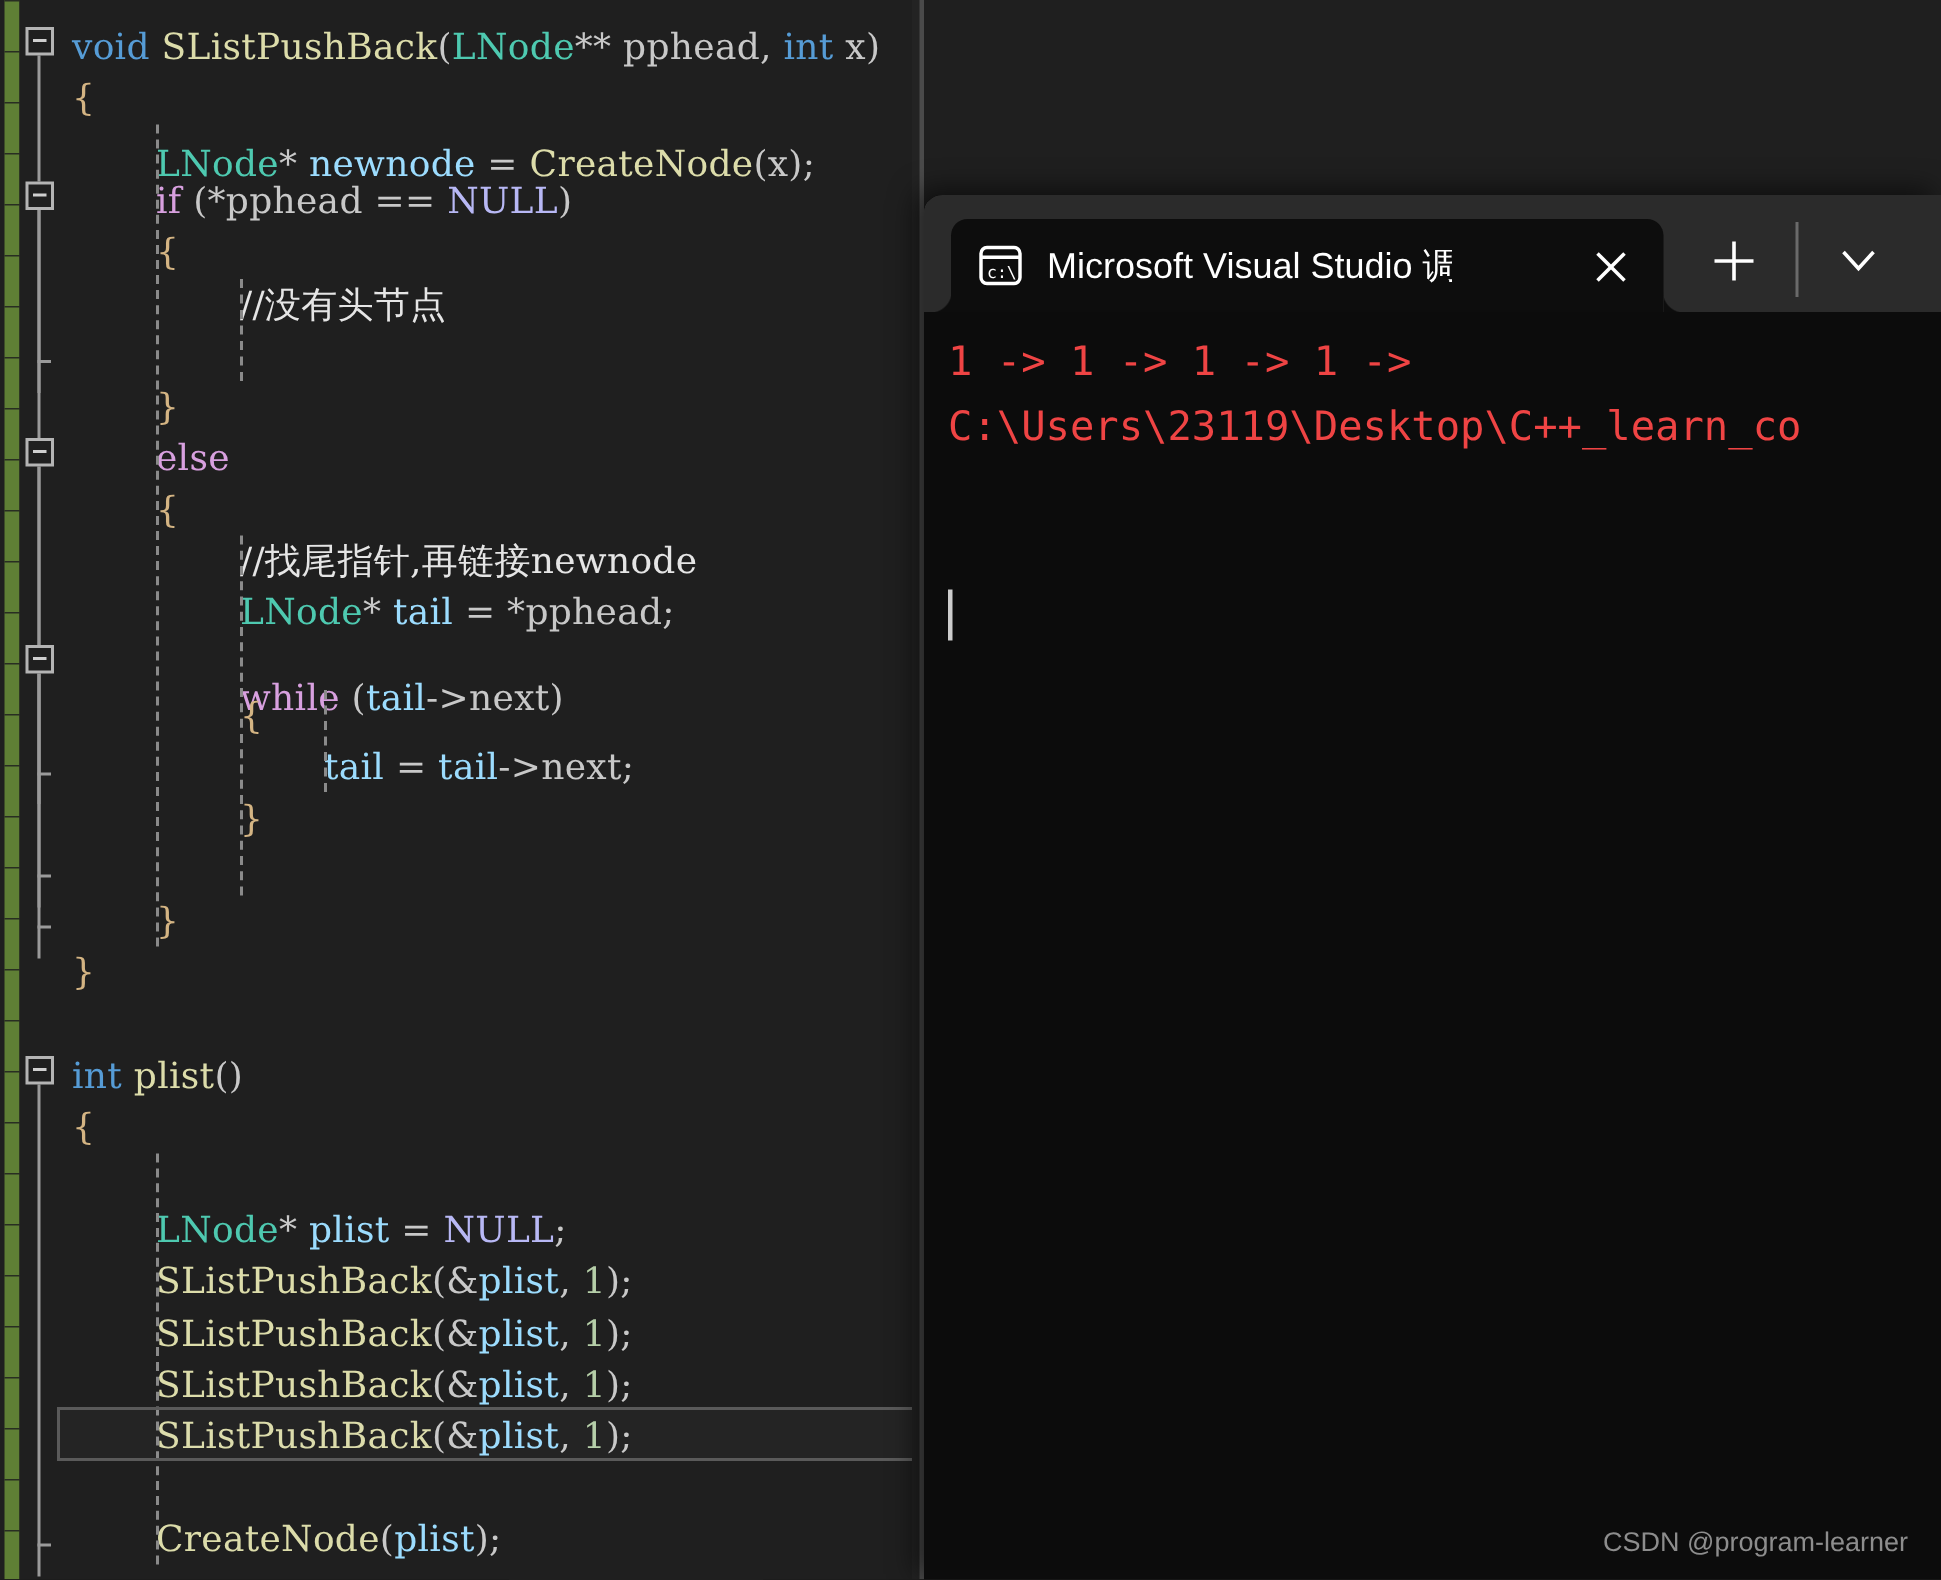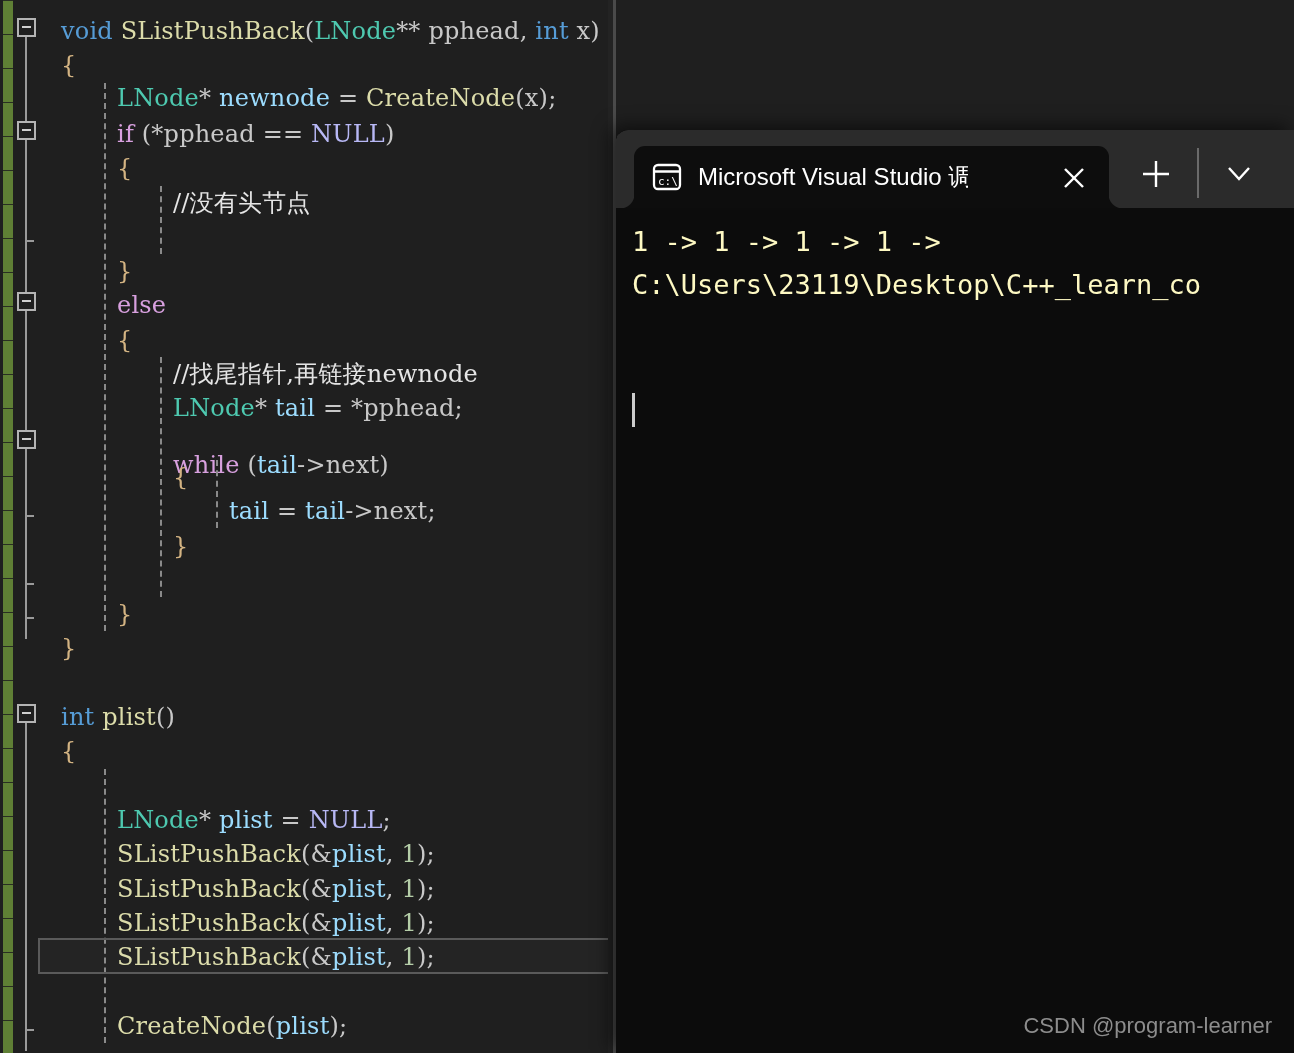--- a/index.html
+++ b/index.html
@@ -20,7 +20,7 @@
 
   #code{position:absolute;left:40px;top:0;width:576px;height:1053px;}
   .line{position:absolute;left:0;height:34px;line-height:34px;white-space:pre;
-        font-family:"DejaVu Serif",serif;font-size:24px;letter-spacing:.2px;margin-left:13px;}
+        font-family:"DejaVu Serif",serif;font-size:24px;letter-spacing:.2px;}
   .indent{position:absolute;width:0;border-left:2px dashed #8a8a8a;}
 
   

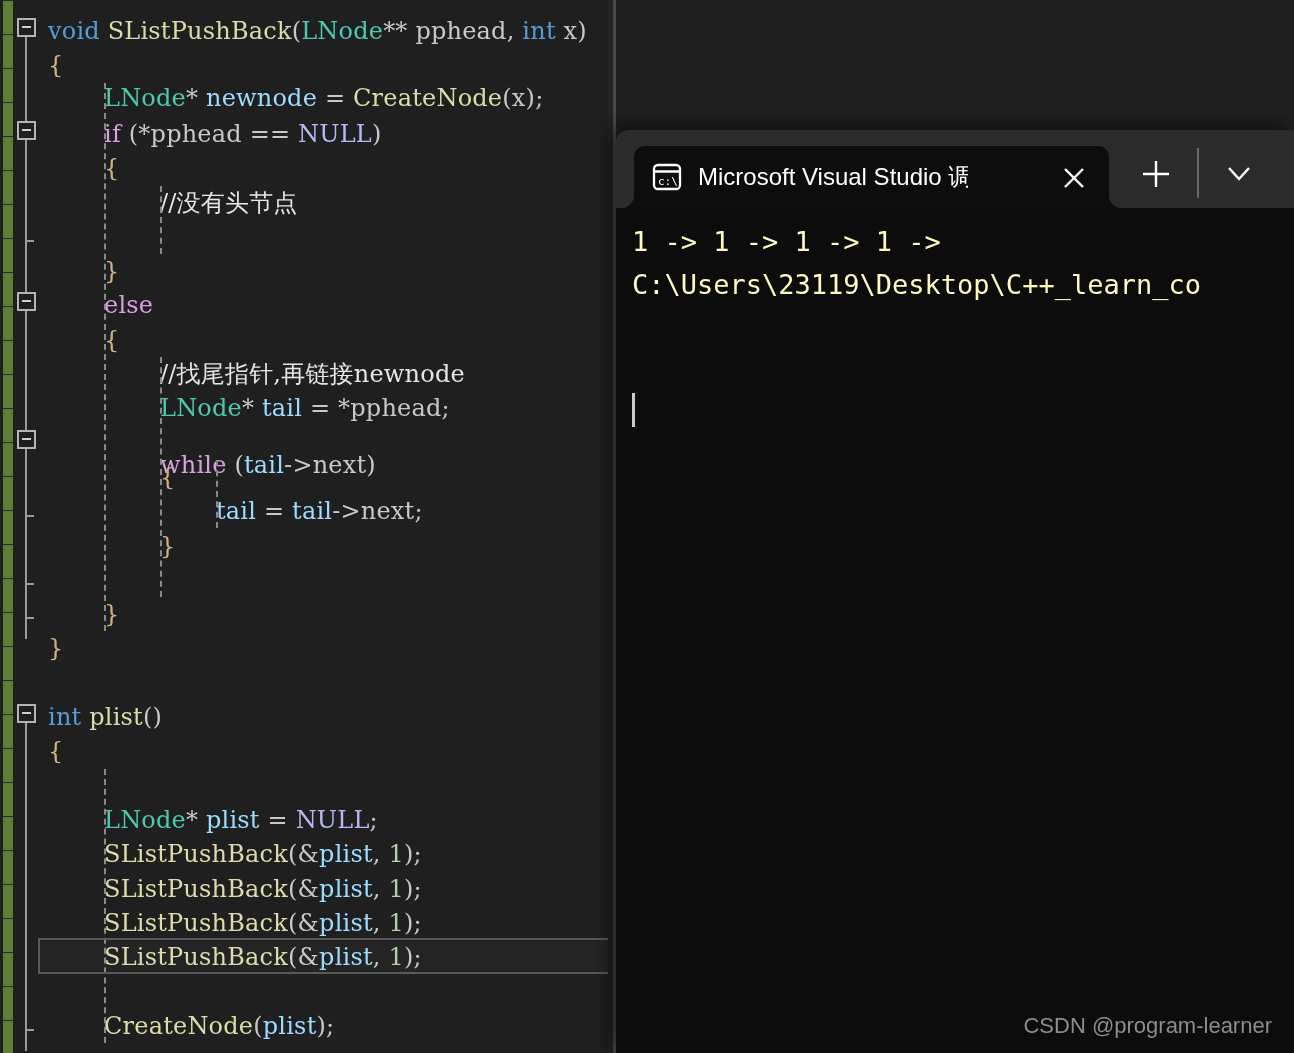--- a/index.html
+++ b/index.html
@@ -132,7 +132,7 @@
     <div id="code">
         <div class="line" style="top: 14px; padding-left: 8px;"><span class="kw">void</span><span class="pln"> </span><span class="fn">SListPushBack</span><span class="pln">(</span><span class="typ">LNode</span><span class="pln">** </span><span class="pln">pphead</span><span class="pln">, </span><span class="kw">int</span><span class="pln"> </span><span class="pln">x</span><span class="pln">)</span></div>
         <div class="line" style="top: 48.3px; padding-left: 8px;"><span class="br">{</span></div>
-        <div class="line" style="top: 81px; padding-left: 64px;"><span class="typ">LNode</span><span class="pln">* </span><span class="var">newnode</span><span class="pln"> = </span><span class="fn">CreateNode</span><span class="pln">(</span><span class="pln">x</span><span class="pln">);</span></div>
+        <div class="line" style="top: 92px; padding-left: 64px;"><span class="typ">LNode</span><span class="pln">* </span><span class="var">newnode</span><span class="pln"> = </span><span class="fn">CreateNode</span><span class="pln">(</span><span class="pln">x</span><span class="pln">);</span></div>
         <div class="line" style="top: 116.9px; padding-left: 64px;"><span class="ctl">if</span><span class="pln"> (*</span><span class="pln">pphead</span><span class="pln"> == </span><span class="mac">NULL</span><span class="pln">)</span></div>
         <div class="line" style="top: 151.2px; padding-left: 64px;"><span class="br">{</span></div>
         <div class="line" style="top: 185.5px; padding-left: 120px;"><span class="cmt">//没有头节点</span></div>

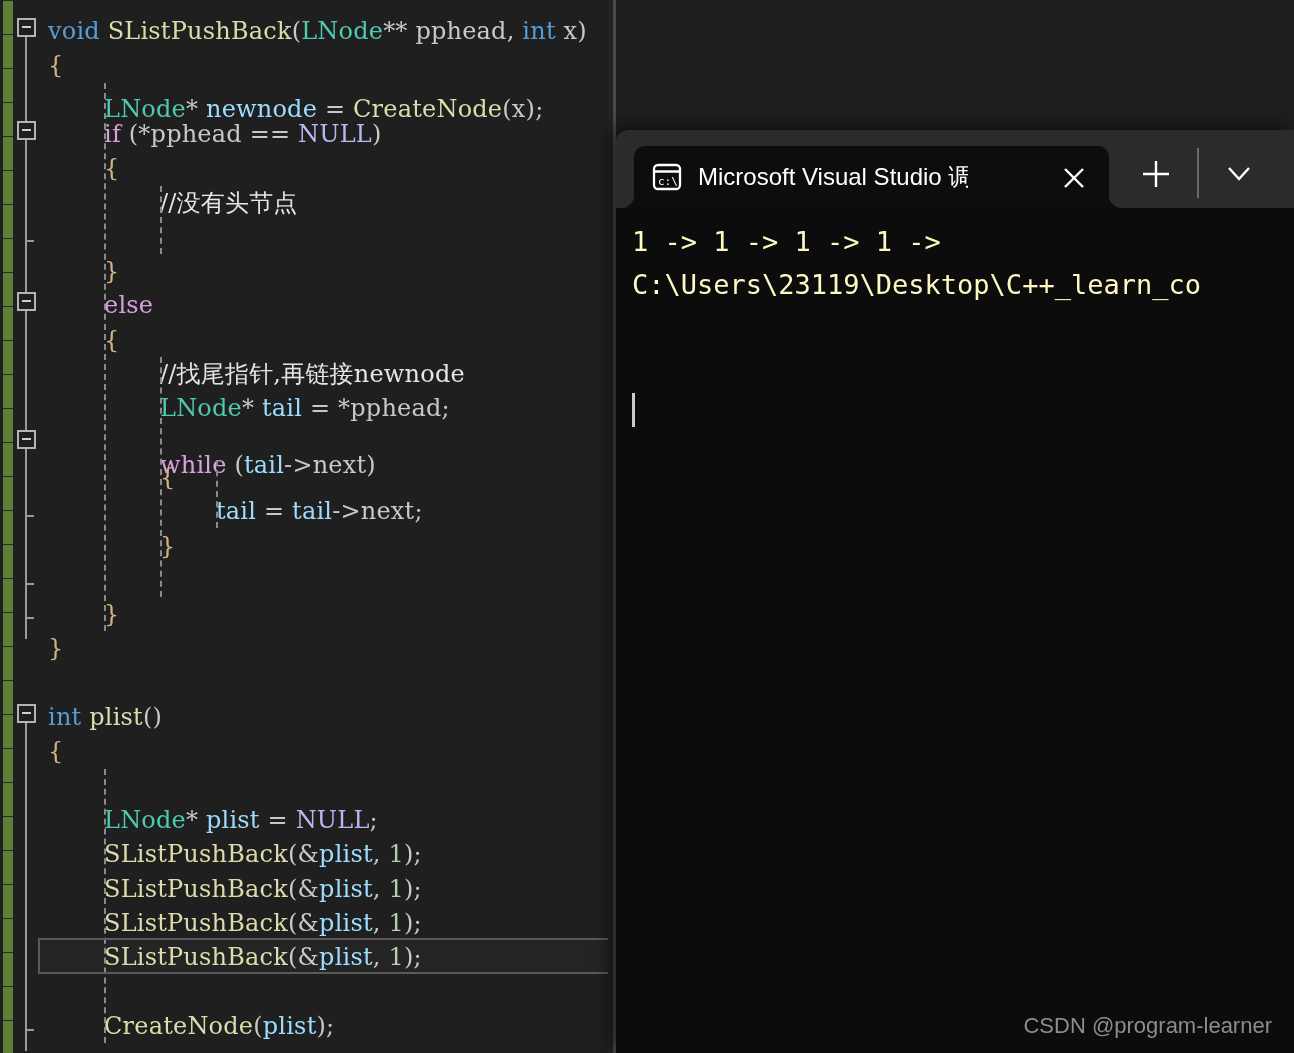--- a/index.html
+++ b/index.html
@@ -64,7 +64,7 @@
   #btn-menu{position:absolute;left:602px;top:26px;width:42px;height:36px;cursor:pointer;}
 
   #con-body{position:absolute;left:0;top:78px;width:678px;height:845px;background:#0c0c0c;padding-top:12px;}
-  .con-line{color:#fef9c3;font-family:"DejaVu Sans Mono",monospace;font-size:27px;line-height:43px;
+  .con-line{color:#ef4444;font-family:"DejaVu Sans Mono",monospace;font-size:27px;line-height:43px;
             white-space:pre;padding-left:16px;}
   #caret{position:absolute;left:16px;top:185px;width:3px;height:34px;background:#cccccc;}
   #watermark{position:absolute;right:22px;bottom:14px;color:#8d8d8d;font-size:22px;

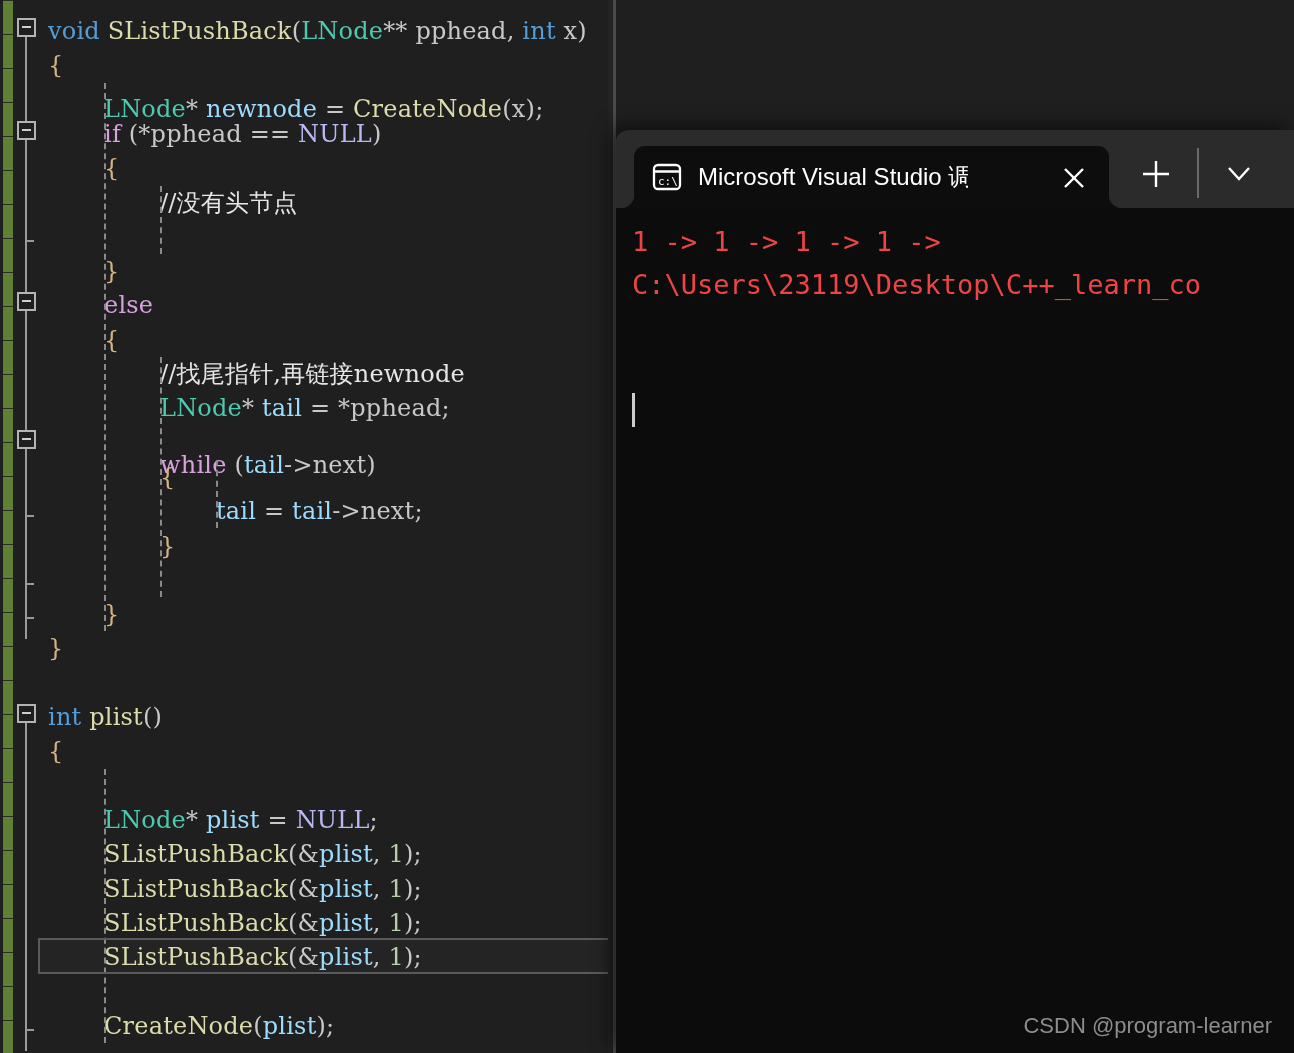--- a/index.html
+++ b/index.html
@@ -67,7 +67,7 @@
   .con-line{color:#ef4444;font-family:"DejaVu Sans Mono",monospace;font-size:27px;line-height:43px;
             white-space:pre;padding-left:16px;}
   #caret{position:absolute;left:16px;top:185px;width:3px;height:34px;background:#cccccc;}
-  #watermark{position:absolute;right:22px;bottom:14px;color:#8d8d8d;font-size:22px;
+  #watermark{position:absolute;right:22px;bottom:14px;color:#8d8d8d;font-size:18px;
              font-family:"Liberation Sans",sans-serif;}
   #con-scroll{position:absolute;left:0;top:0;width:3px;height:923px;background:#3a3a3a;}
 </style>

